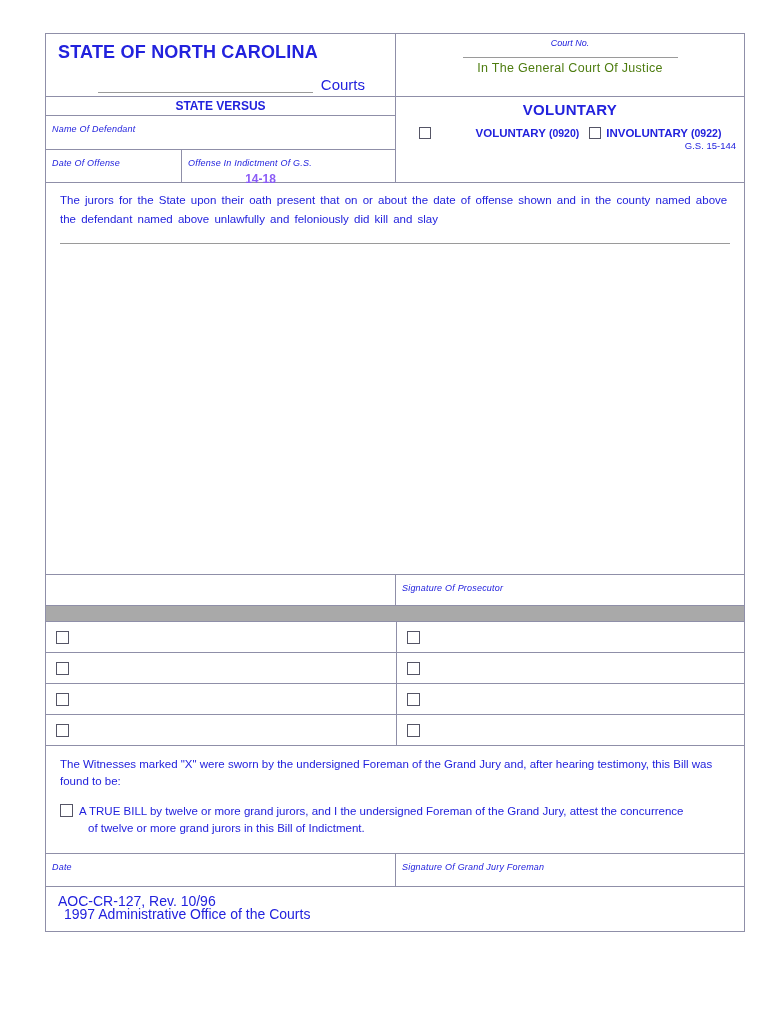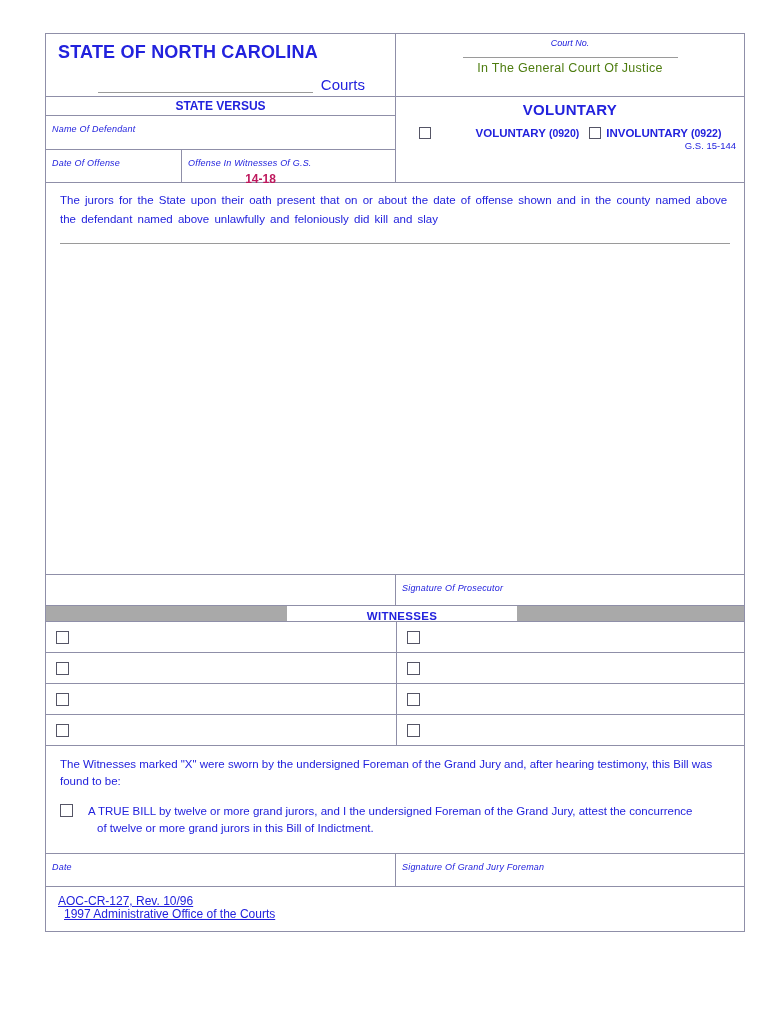--- a/index.html
+++ b/index.html
@@ -302,7 +302,7 @@
             <span class="ital">Date Of Offense</span>
           </div>
           <div class="offense-gs">
-            <span class="ital">Offense In Witnesses Of G.S.</span>
+            <span class="ital">Offense In Indictment Of G.S.</span>
             <div class="gs-num">14-18</div>
           </div>
         </div>

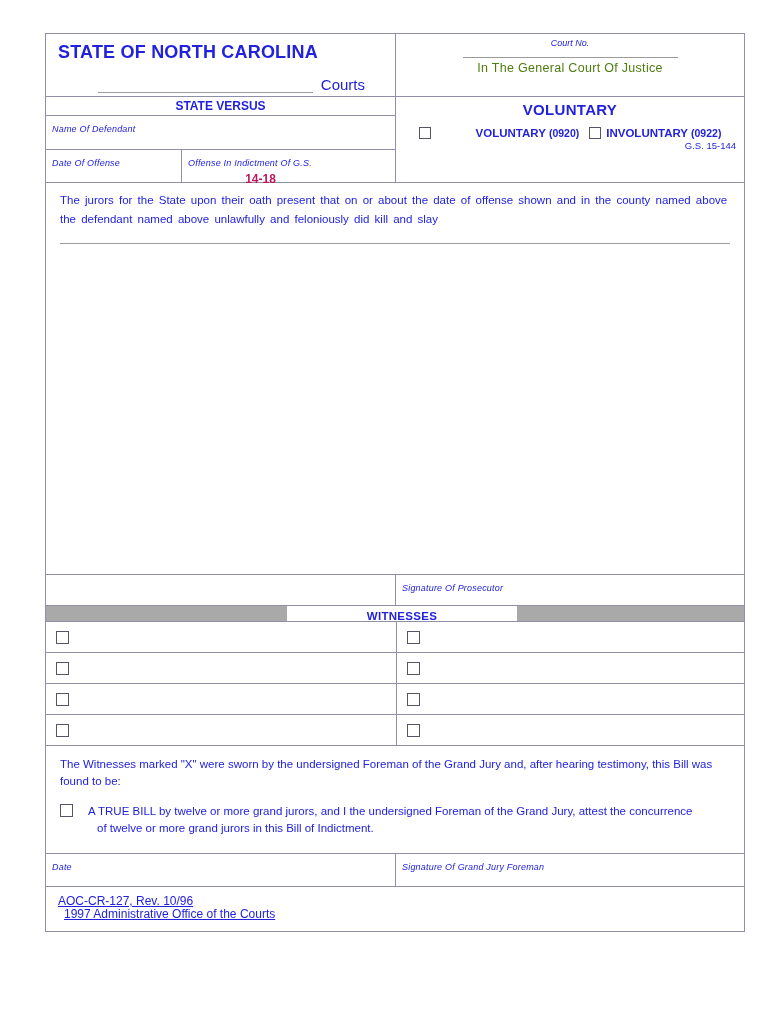--- a/index.html
+++ b/index.html
@@ -128,7 +128,7 @@
   .gs-num {
     font-size: 12px;
     font-weight: bold;
-    color: #be185d;
+    color: #8b5cf6;
     text-align: center;
     padding-right: 62px;
     padding-top: 2px;

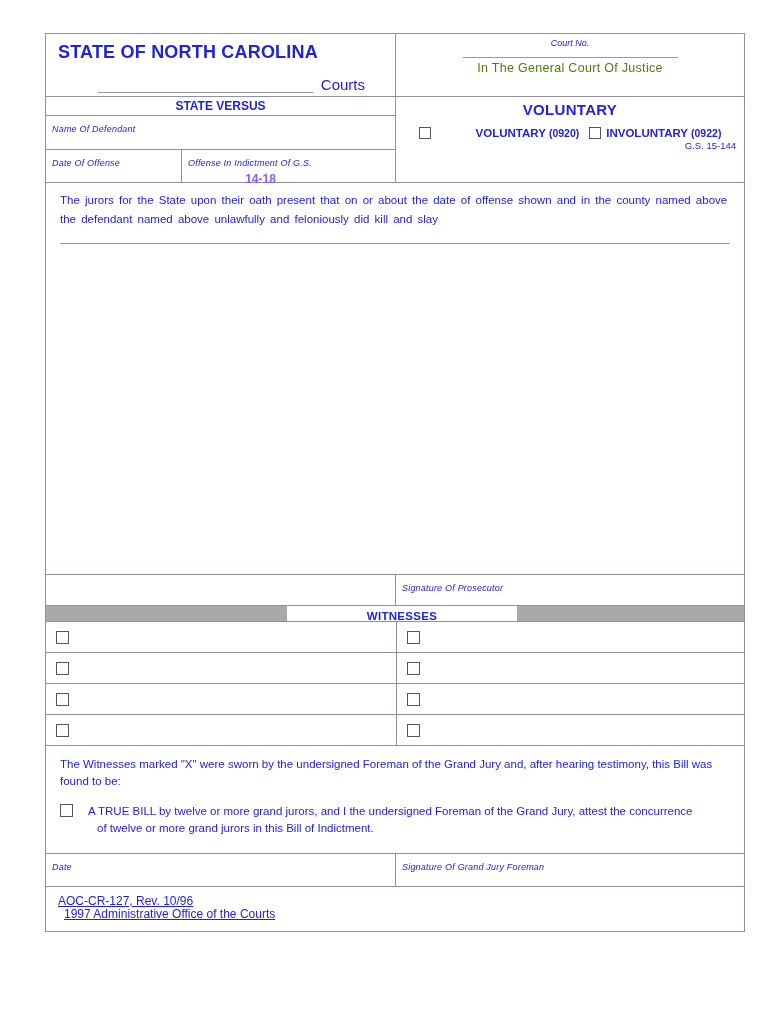--- a/index.html
+++ b/index.html
@@ -338,9 +338,6 @@
 
     <div class="wit-bar">
       <div class="wit-gray wit-gray-l"></div>
-      <div class="wit-white">
-        <span class="wit-label">WITNESSES</span>
-      </div>
       <div class="wit-gray wit-gray-r"></div>
     </div>
 

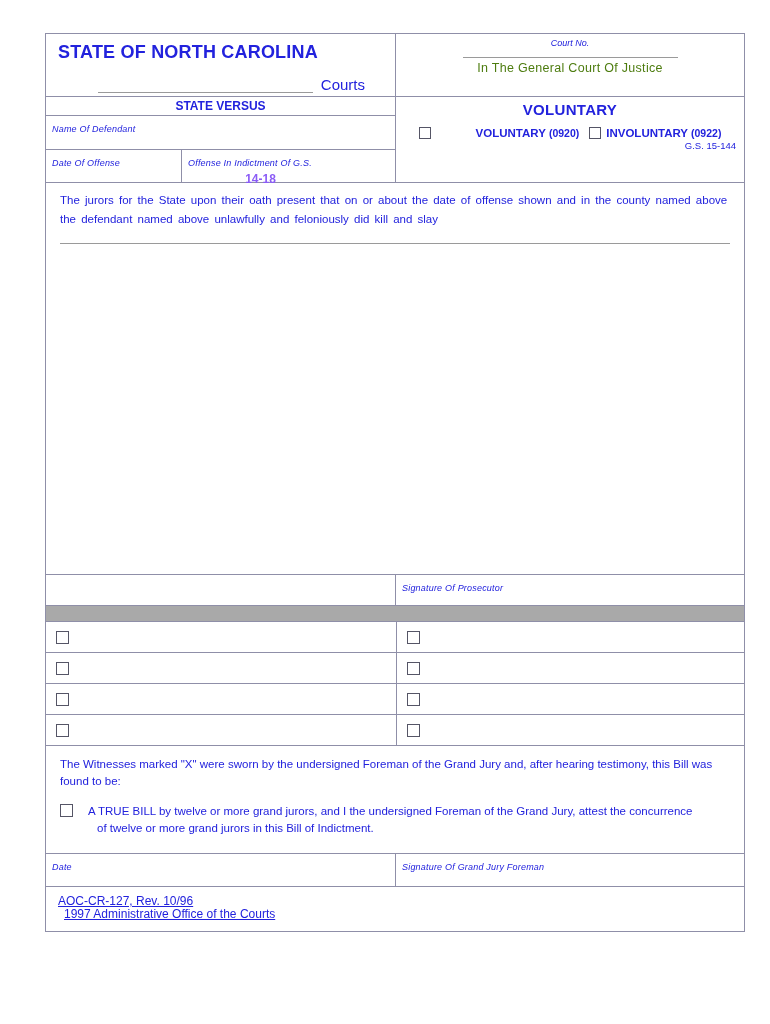--- a/index.html
+++ b/index.html
@@ -253,7 +253,7 @@
     font-size: 11.5px;
     color: #2222dd;
     line-height: 17px;
-    margin-left: 15px;
+    margin-left: 6px;
   }
   .find-opt-text .indent2 { display: block; padding-left: 9px; }
 

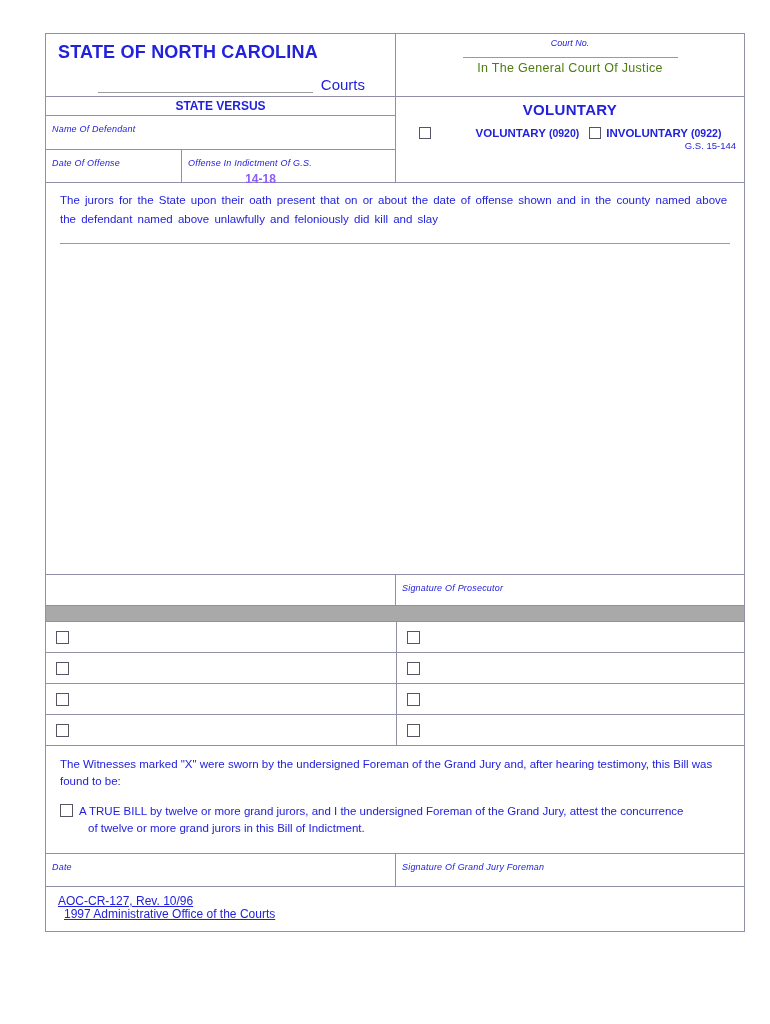--- a/index.html
+++ b/index.html
@@ -263,10 +263,9 @@
   .foot-sig { flex: 1; box-sizing: border-box; padding: 2px 0 0 6px; }
   .foot-note {
     padding: 8px 0 10px 12px;
-    font-size: 12px;
+    font-size: 14px;
     color: #2222dd;
     line-height: 13px;
-    text-decoration: underline;
   }
   .foot-note .l2 { padding-left: 6px; }
 </style>

